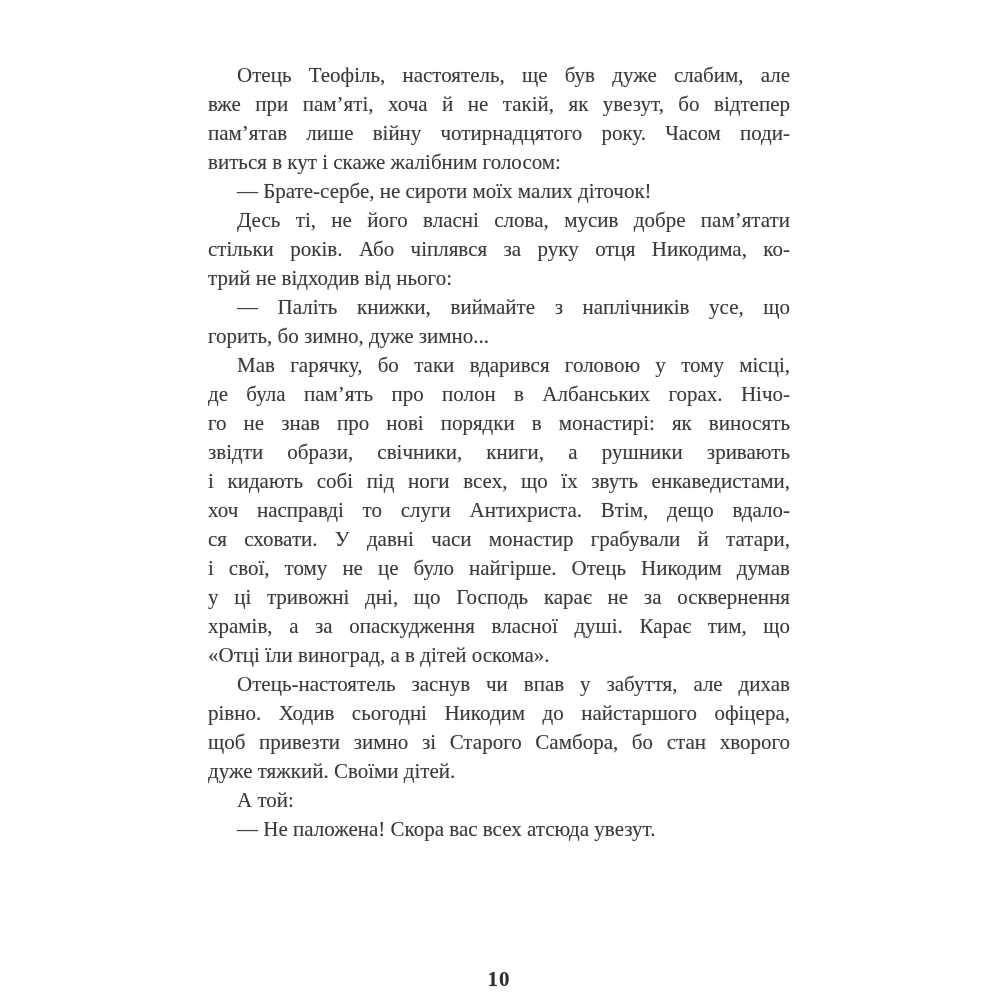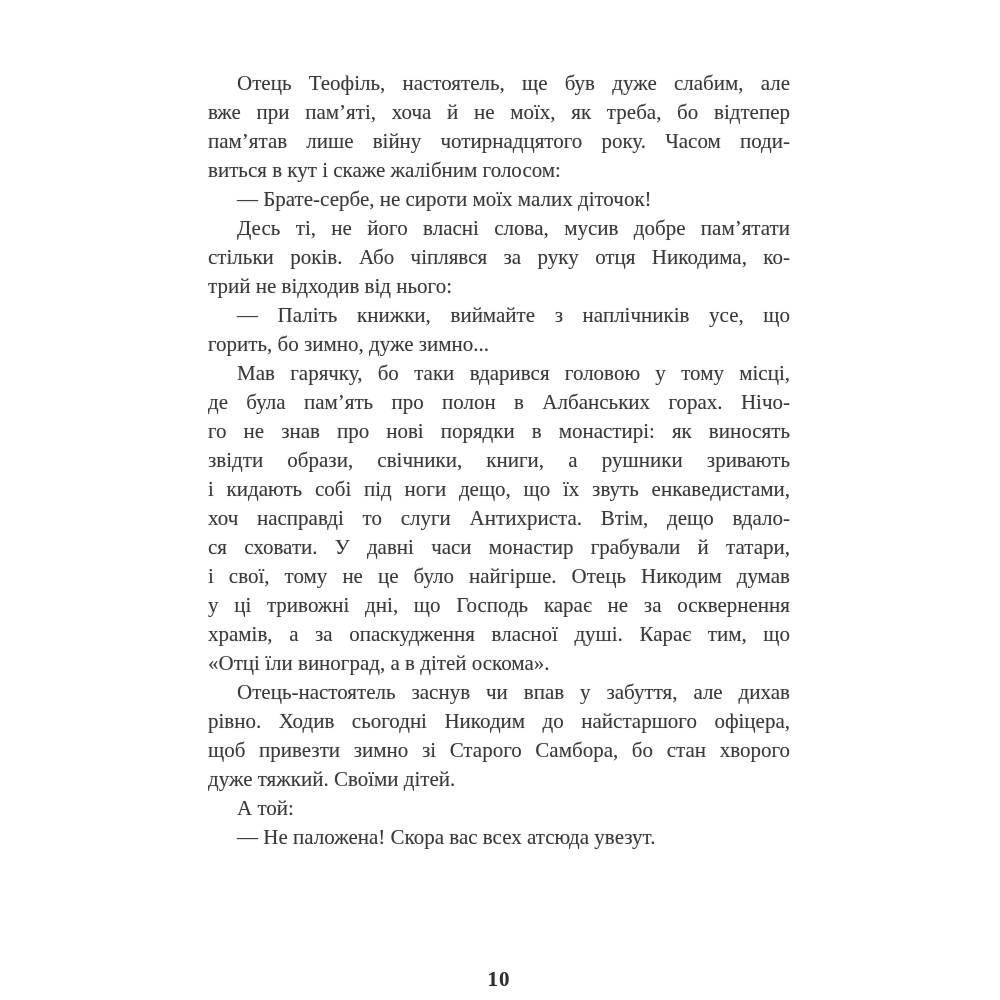--- a/index.html
+++ b/index.html
@@ -21,7 +21,7 @@
   .text-block {
     position: absolute;
     left: 208px;
-    top: 69px;
+    top: 61px;
     width: 582px;
     font-size: 21px;
     line-height: 29px;

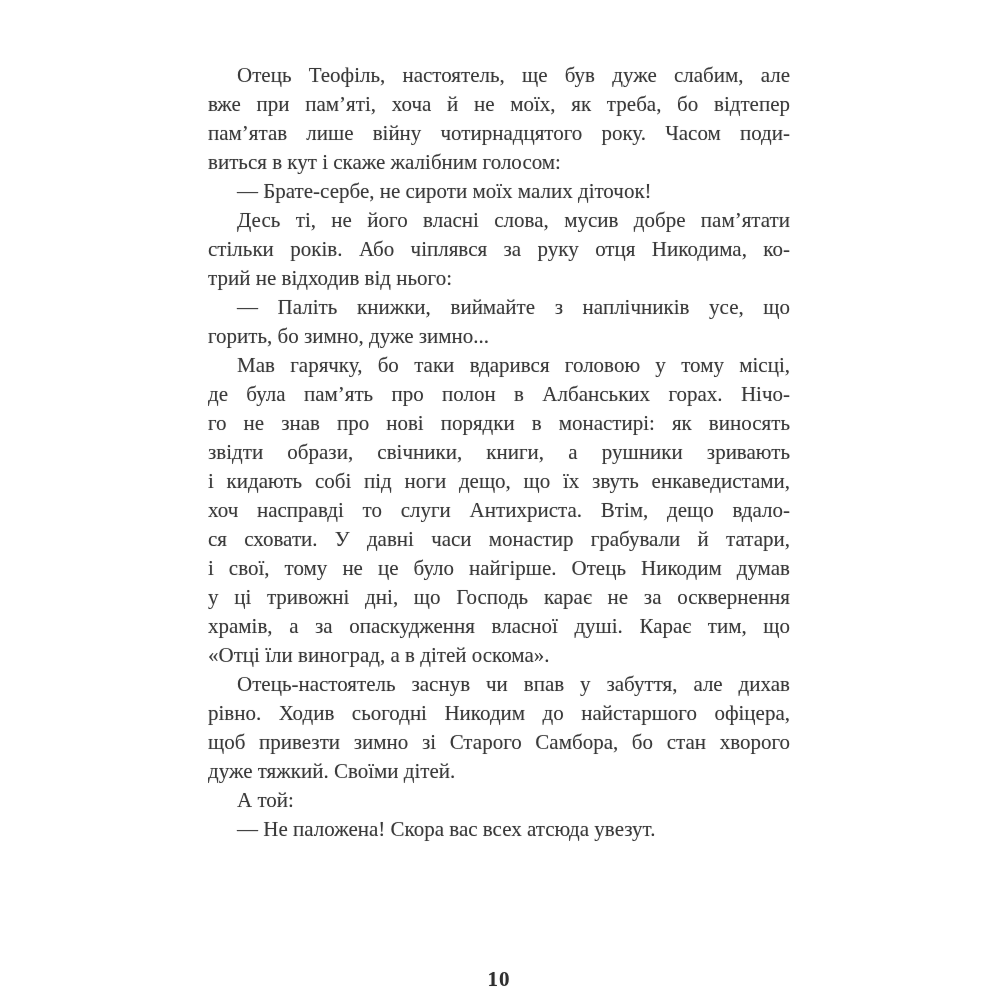--- a/index.html
+++ b/index.html
@@ -60,7 +60,7 @@
 <div class="book-page">
   <div class="text-block" id="text-block">
       <div class="line indent">Отець Теофіль, настоятель, ще був дуже слабим, але</div>
-      <div class="line">вже при пам’яті, хоча й не моїх, як треба, бо відтепер</div>
+      <div class="line">вже при пам’яті, хоча й не такій, як увезут, бо відтепер</div>
       <div class="line">пам’ятав лише війну чотирнадцятого року. Часом поди-</div>
       <div class="line end">виться в кут і скаже жалібним голосом:</div>
       <div class="line indent end">— Брате-сербе, не сироти моїх малих діточок!</div>

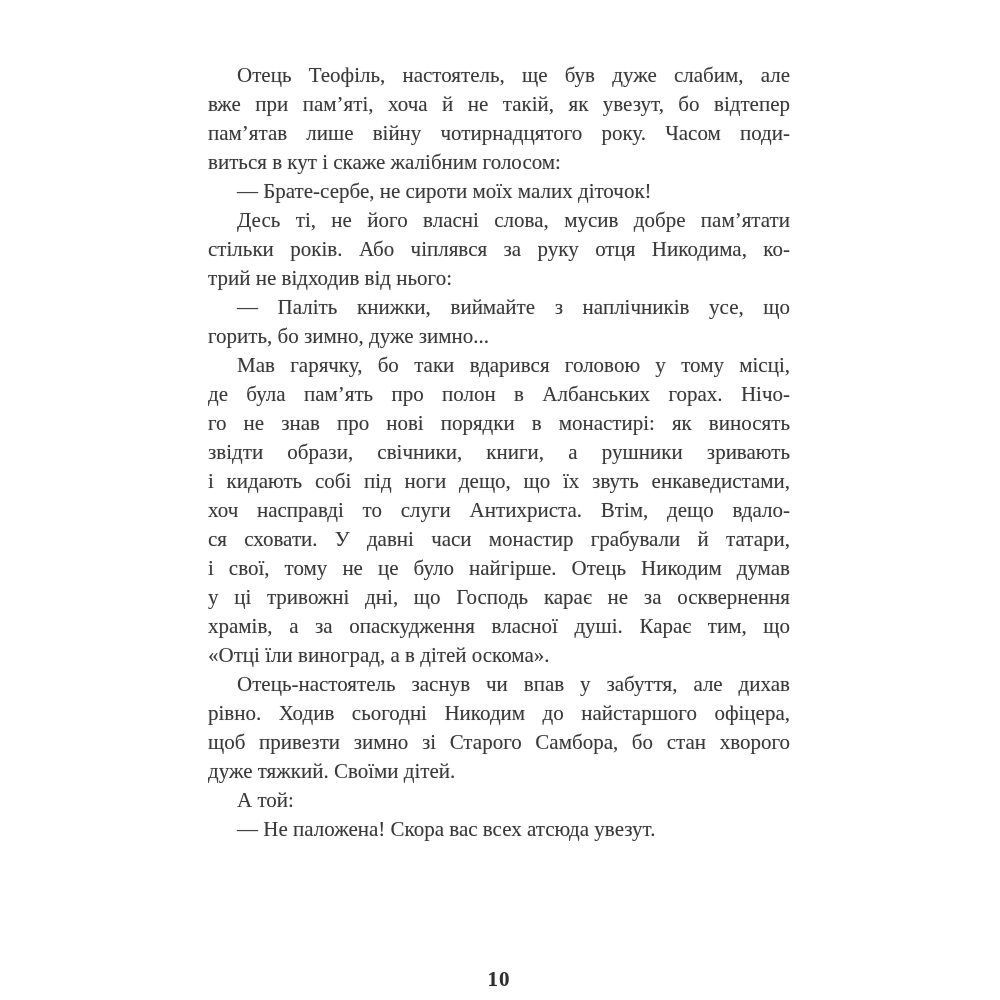--- a/index.html
+++ b/index.html
@@ -73,7 +73,7 @@
       <div class="line">де була пам’ять про полон в Албанських горах. Нічо-</div>
       <div class="line">го не знав про нові порядки в монастирі: як виносять</div>
       <div class="line">звідти образи, свічники, книги, а рушники зривають</div>
-      <div class="line">і кидають собі під ноги дещо, що їх звуть енкаведистами,</div>
+      <div class="line">і кидають собі під ноги всех, що їх звуть енкаведистами,</div>
       <div class="line">хоч насправді то слуги Антихриста. Втім, дещо вдало-</div>
       <div class="line">ся сховати. У давні часи монастир грабували й татари,</div>
       <div class="line">і свої, тому не це було найгірше. Отець Никодим думав</div>

